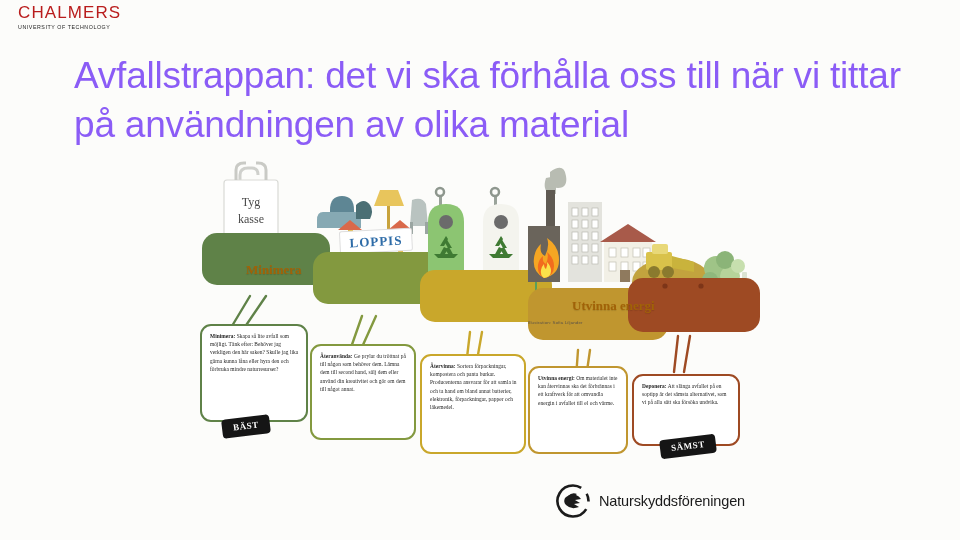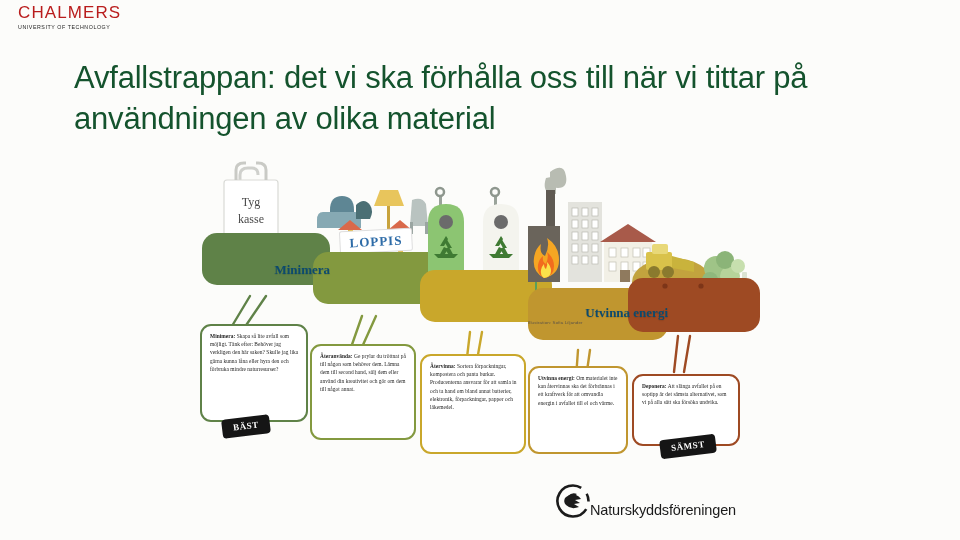--- a/index.html
+++ b/index.html
@@ -38,12 +38,12 @@
   
   #slide-title {
     position: absolute;
-    left: 74px; top: 36px;
+    left: 74px; top: 26px;
     width: 860px;
     font-family: "Liberation Sans", sans-serif;
-    font-size: 31px;
+    font-size: 37px;
     font-weight: 400;
-    color: #14532d;
+    color: #8b5cf6;
     line-height: 1.33;
     letter-spacing: -0.2px;
   }

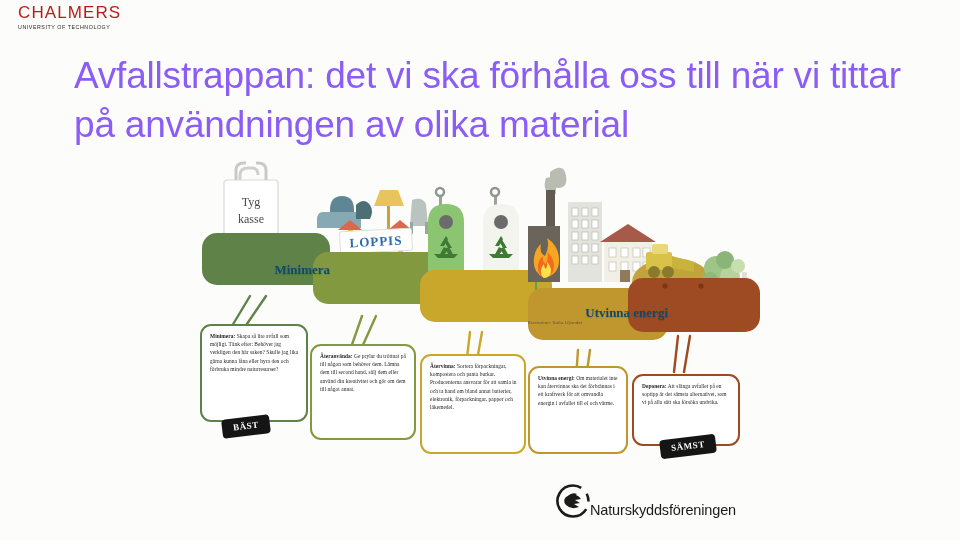--- a/index.html
+++ b/index.html
@@ -58,15 +58,16 @@
   .step {
     position: absolute;
     border-radius: 14px;
-    color: #0c4a6e;
+    color: #a16207;
     font-family: "Liberation Serif", serif;
     font-weight: bold;
     display: flex;
     align-items: flex-end;
-    justify-content: flex-end;
+    justify-content: flex-start;
     padding-bottom: 7px;
     text-shadow: 0 1px 1px rgba(0,0,0,0.12);
     white-space: nowrap;
+    padding-left: 44px;
   }
 
   

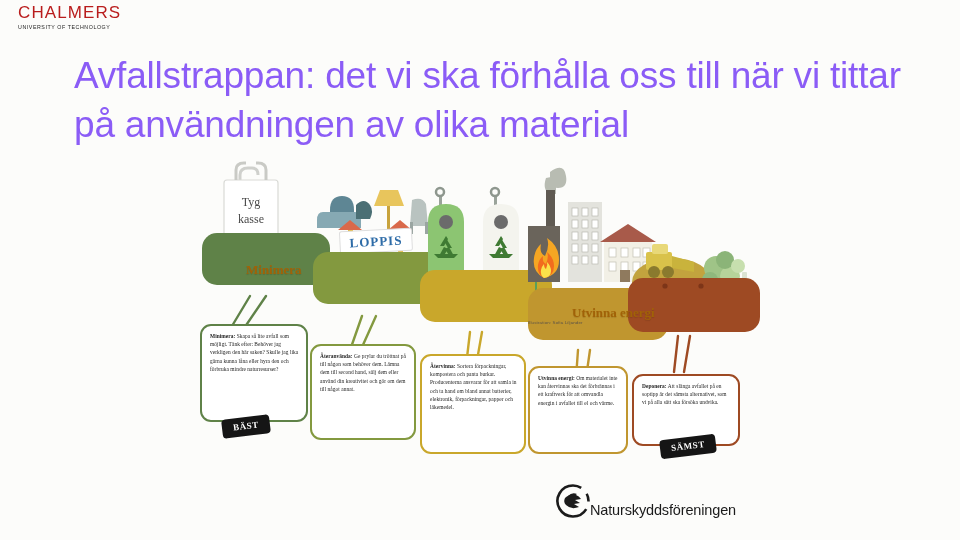--- a/index.html
+++ b/index.html
@@ -298,7 +298,7 @@
   <div class="step" style="left:22px; top:73px; width:128px; height:52px; background:transparent; font-size:13px;">
     <span>Minimera</span>
   </div>
-  <div class="step" style="left:348px; top:124px; width:140px; height:44px; background:transparent; font-size:13px;">
+  <div class="step" style="left:348px; top:117px; width:140px; height:44px; background:transparent; font-size:13px;">
     <span>Utvinna energi</span>
   </div>
 </div>

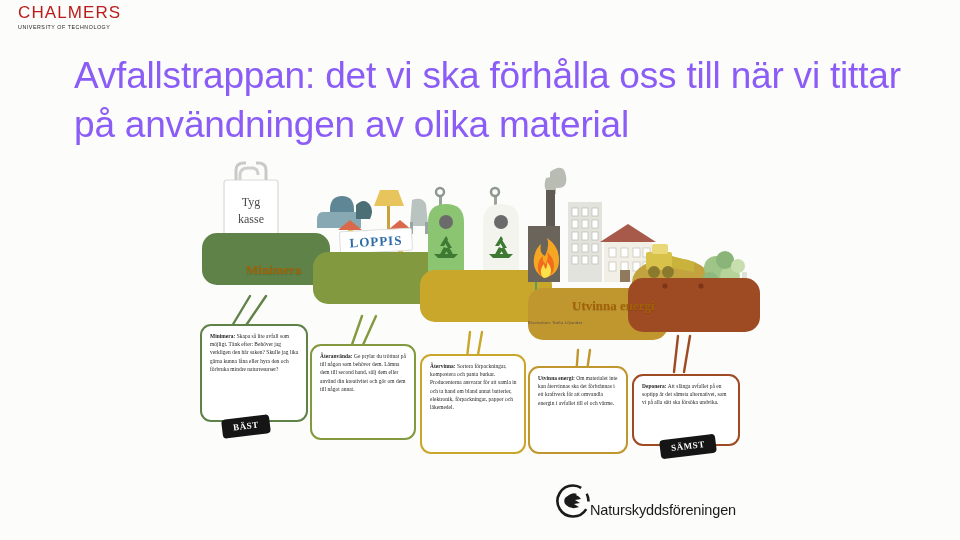--- a/index.html
+++ b/index.html
@@ -114,7 +114,7 @@
   #nsf-logo {
     position: absolute;
     left: 556px; top: 484px;
-    display: flex; align-items: flex-end; 
+    display: flex; align-items: center; gap: 9px;
   }
   #nsf-logo .nsf-text {
     font-family: "Liberation Sans", sans-serif;

